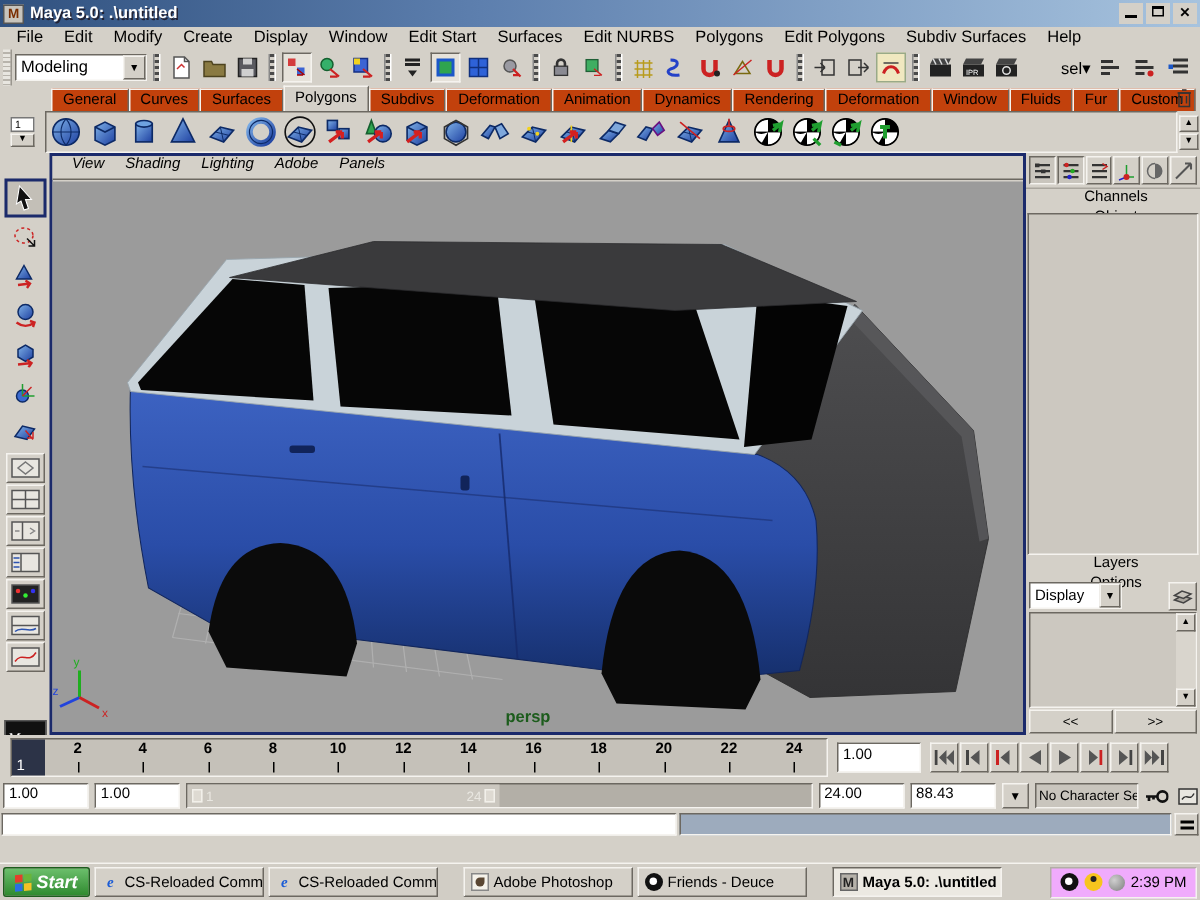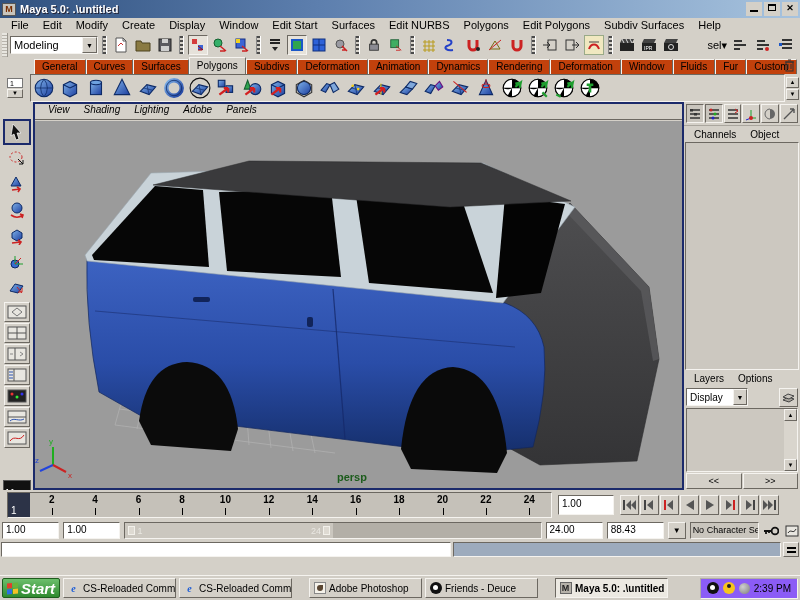--- a/index.html
+++ b/index.html
@@ -76,7 +76,7 @@
   #rp-toolbar { height:24px; display:flex; align-items:center; gap:1px; padding:1px 2px; border-bottom:1px solid #aaa69e; }
   .rpi { width:19px; height:19px; display:flex; align-items:center; justify-content:center; background:#d4d0c8; border:1px solid; border-color:#f5f3ef #6c6861 #6c6861 #f5f3ef; }
   .rpi.press { border-color:#6c6861 #f5f3ef #f5f3ef #6c6861; background:#c9c5bd; }
-  #cb-menu, #ly-menu { height:16px; display:flex; align-items:center; padding-left:4px; gap:2px; }
+  #cb-menu, #ly-menu { height:16px; display:flex; align-items:center; padding-left:4px; gap:2px;flex-direction:column; }
   #cb-menu .mi, #ly-menu .mi { padding:0 6px; font-size:10px; }
   #cb-area { flex:1; margin:0 1px; background:#ccc8c0; border:1px solid; border-color:#6c6861 #f5f3ef #f5f3ef #6c6861; }
   #ly-row { height:22px; display:flex; align-items:center; gap:2px; padding:1px 2px; }

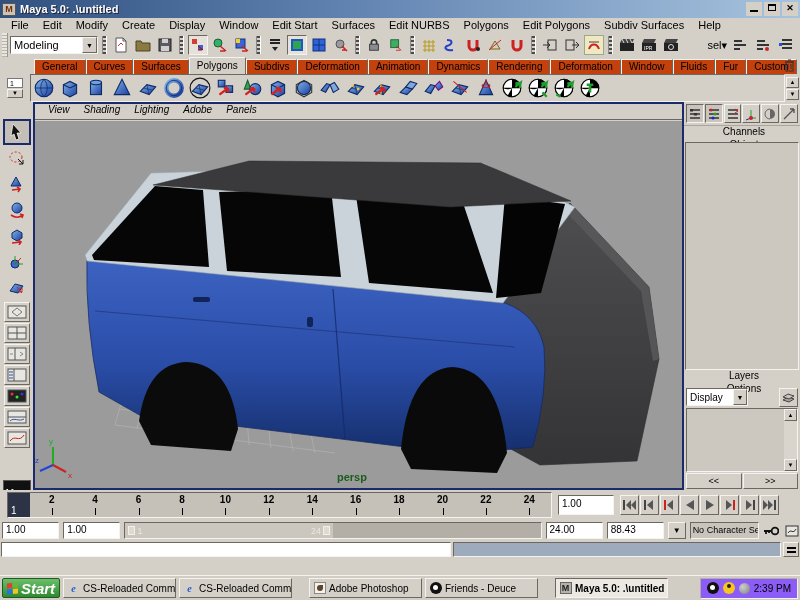--- a/index.html
+++ b/index.html
@@ -122,7 +122,7 @@
   
   #taskbar { position:absolute; left:0; top:575px; width:800px; height:25px; background:#d1cdc5; border-top:1px solid #f5f3ef; display:flex; align-items:center; gap:3px; padding:0 2px; }
   #startbtn { width:58px; height:20px; border-radius:2px; background:linear-gradient(#6cbf6c,#2f8a2f); border:1px solid #1d5c1d;
-    color:#fff; font-weight:bold; font-style:italic; font-size:15px; display:flex; align-items:center; justify-content:center; gap:3px; }
+    color:#fff; font-weight:bold; font-style:italic; font-size:12px; display:flex; align-items:center; justify-content:center; gap:3px; }
   .flag { width:11px; height:11px; display:grid; grid-template-columns:5px 5px; grid-template-rows:5px 5px; gap:1px; transform:skewY(-6deg); }
   .flag i:nth-child(1){background:#e33e2b}.flag i:nth-child(2){background:#68b53a}
   .flag i:nth-child(3){background:#2b6fe3}.flag i:nth-child(4){background:#f3c226}

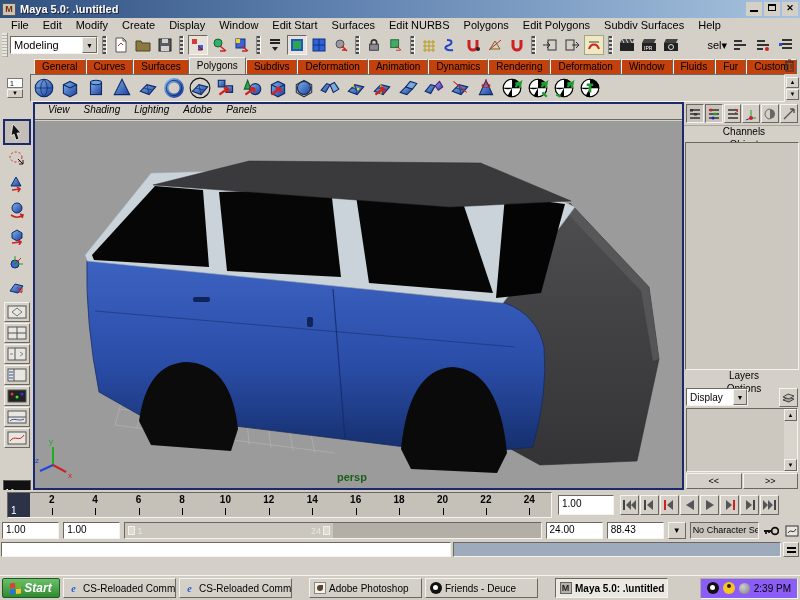--- a/index.html
+++ b/index.html
@@ -136,7 +136,7 @@
   .ps { width:12px; height:12px; background:#f5f2ea; border:1px solid #888; position:relative; }
   .ps:after { content:""; position:absolute; left:2px; top:2px; width:6px; height:6px; border-radius:50% 0 50% 50%; background:#5a4632; }
   .mayaicn { width:12px; height:12px; background:#b5b1a9; border:1px solid #666; color:#222; font-weight:bold; font-size:9px; line-height:11px; text-align:center; }
-  #tray { margin-left:auto; height:21px; background:#8b5cf6; border:1px solid; border-color:#b2aea6 #f5f3ef #f5f3ef #b2aea6; display:flex; align-items:center; gap:4px; padding:0 6px; }
+  #tray { margin-left:auto; height:21px; background:#f0abfc; border:1px solid; border-color:#b2aea6 #f5f3ef #f5f3ef #b2aea6; display:flex; align-items:center; gap:4px; padding:0 6px; }
   .aim { width:12px; height:12px; border-radius:50%; background:#f7c51e; position:relative; }
   .aim:after { content:""; position:absolute; left:4px; top:2px; width:4px; height:4px; border-radius:50%; background:#222; }
   .grayicn { width:11px; height:11px; border-radius:50%; background:radial-gradient(circle at 35% 35%,#cfcfcf,#7d7d7d); }

